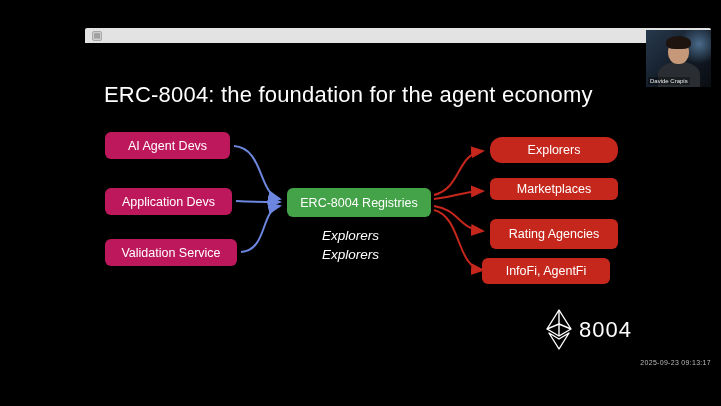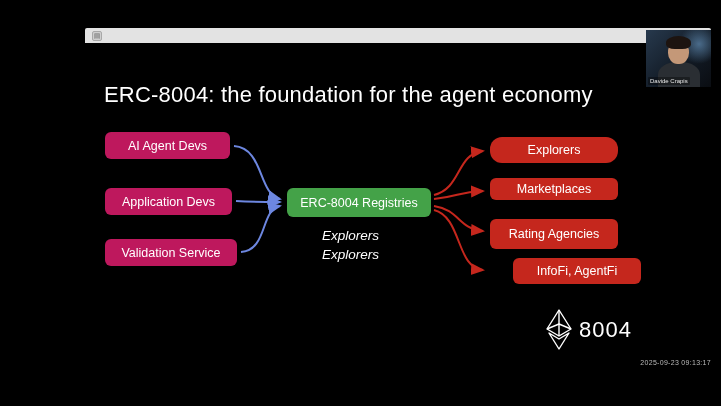--- a/index.html
+++ b/index.html
@@ -98,7 +98,7 @@
   <div class="box red" style="left:490px; top:137px; width:128px; height:26px;border-radius:12px;">Explorers</div>
   <div class="box red" style="left:490px; top:178px; width:128px; height:22px;">Marketplaces</div>
   <div class="box red" style="left:490px; top:219px; width:128px; height:30px;">Rating Agencies</div>
-  <div class="box red" style="left:513px; top:258px; width:128px; height:26px;">InfoFi, AgentFi</div>
+  <div class="box red" style="left:482px; top:258px; width:128px; height:26px;">InfoFi, AgentFi</div>
 
   <svg class="arrows" width="721" height="406" viewBox="0 0 721 406">
     <defs>

